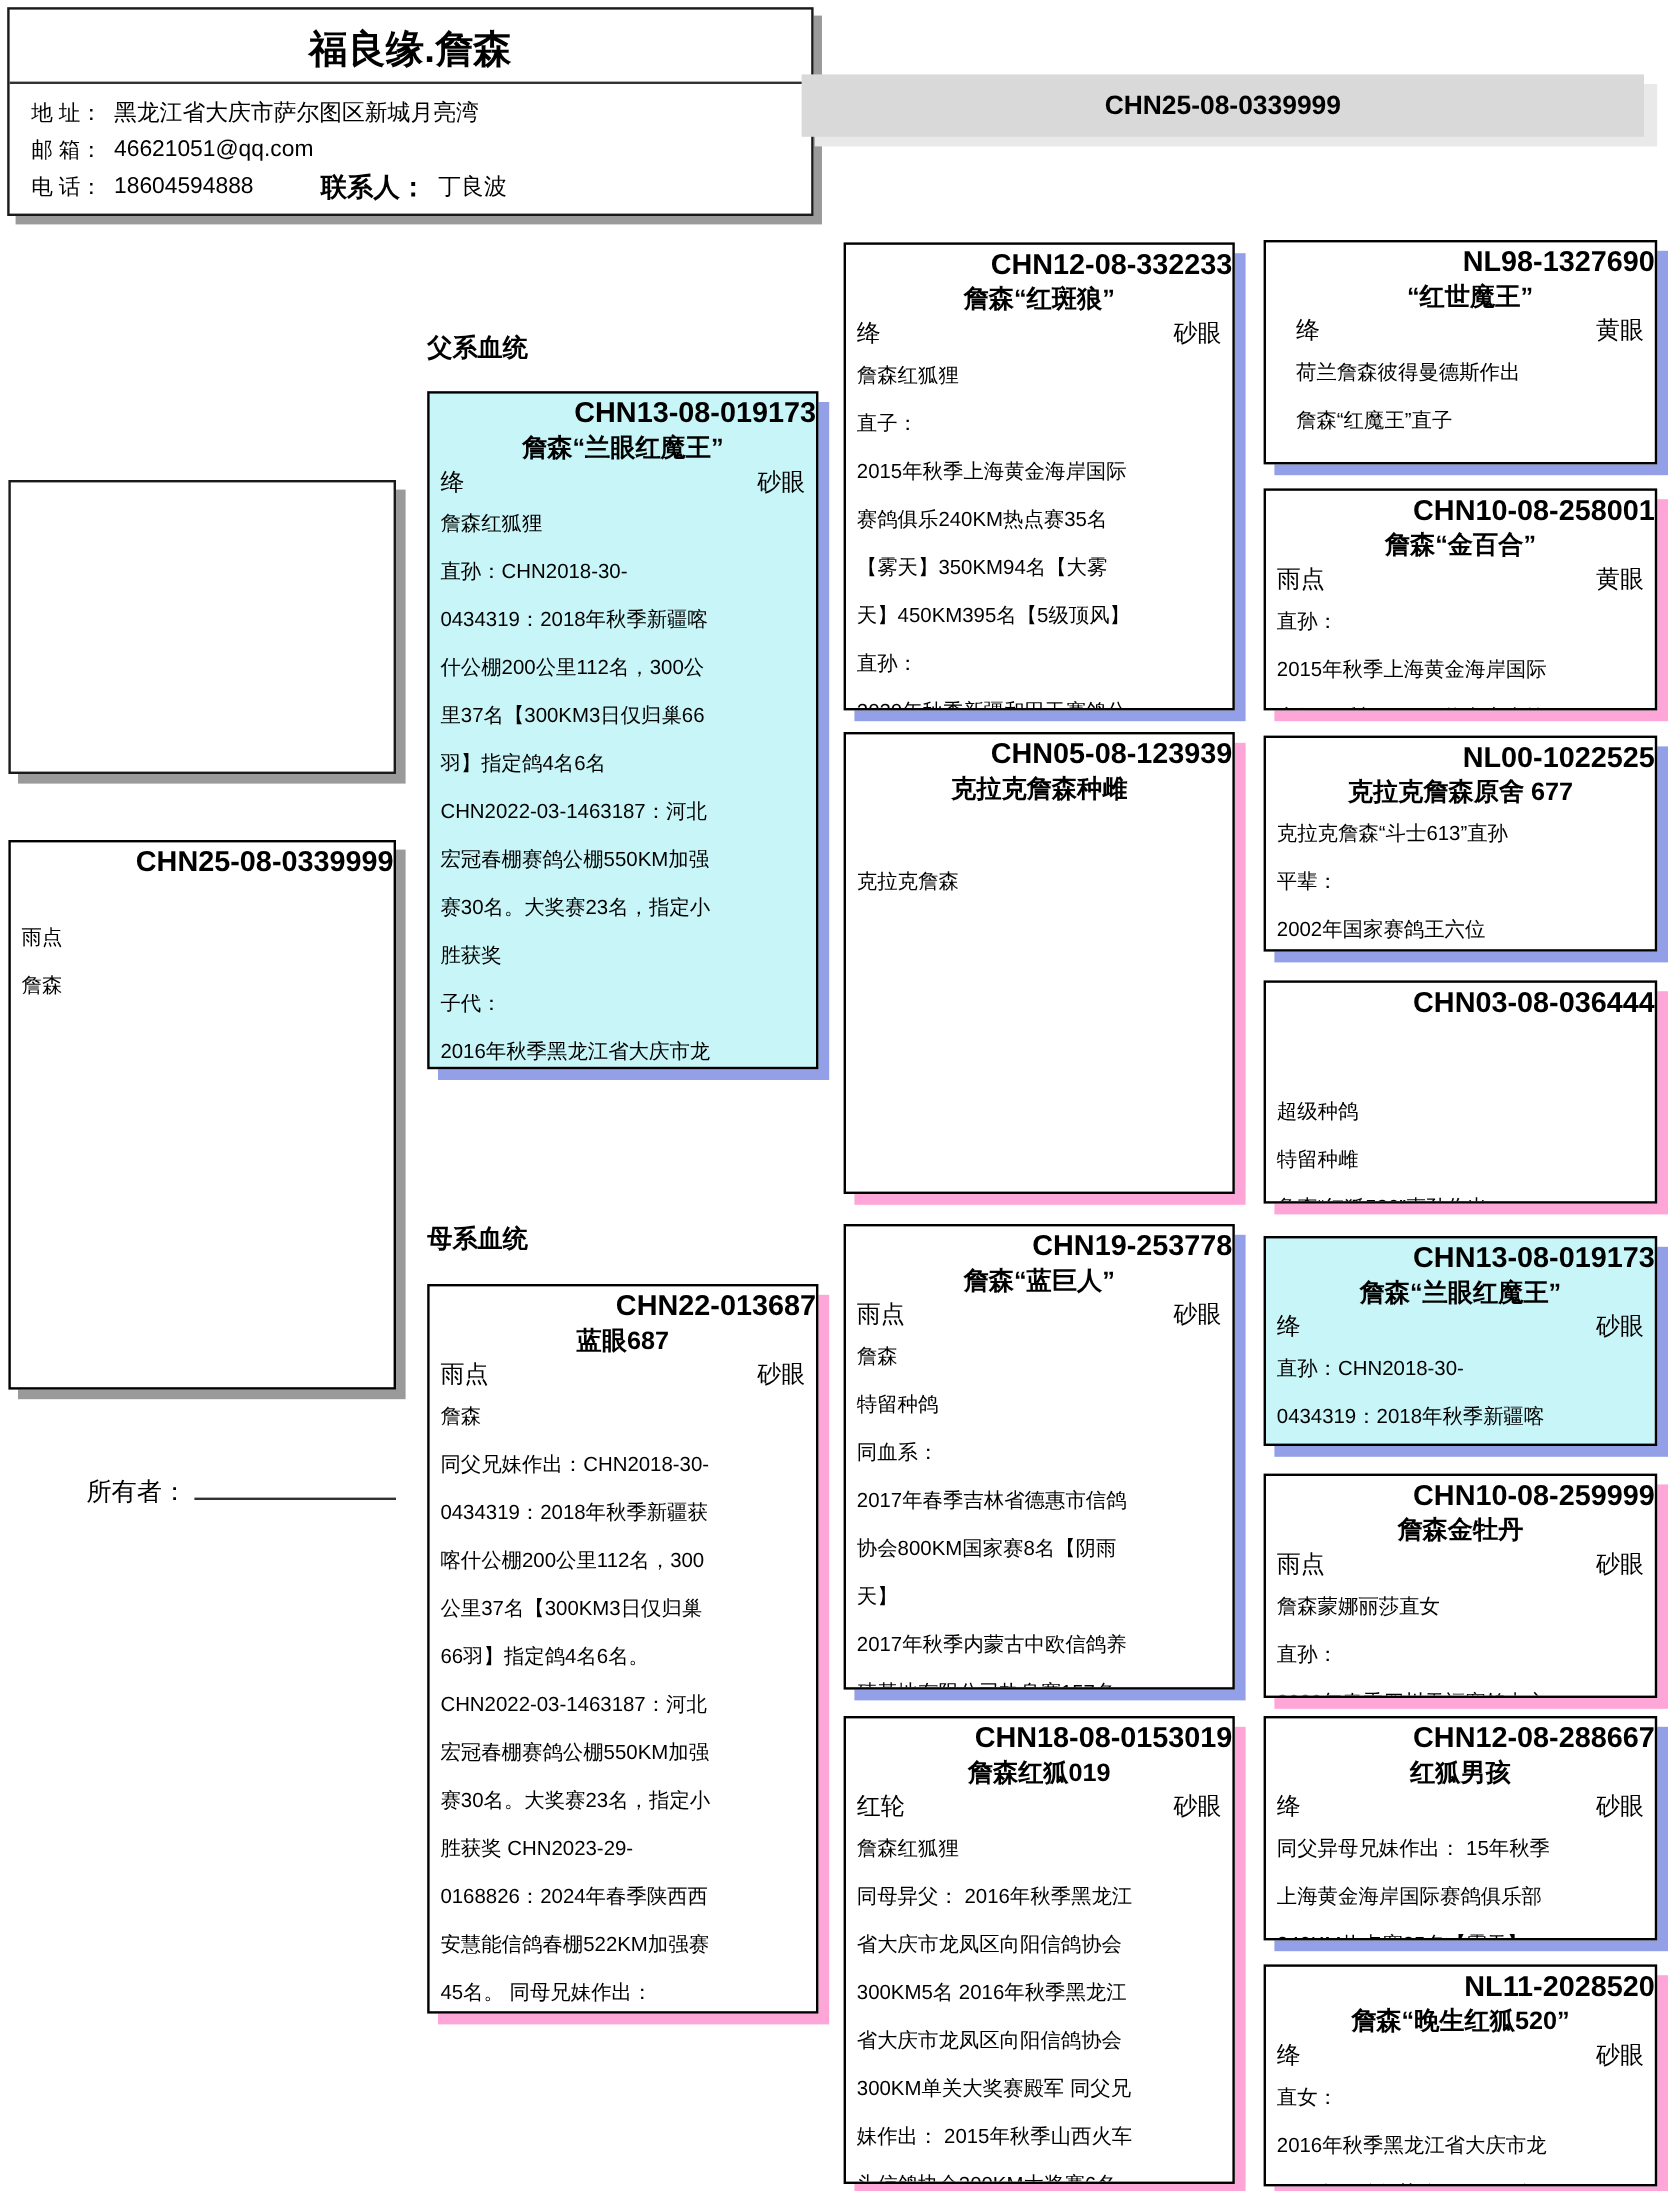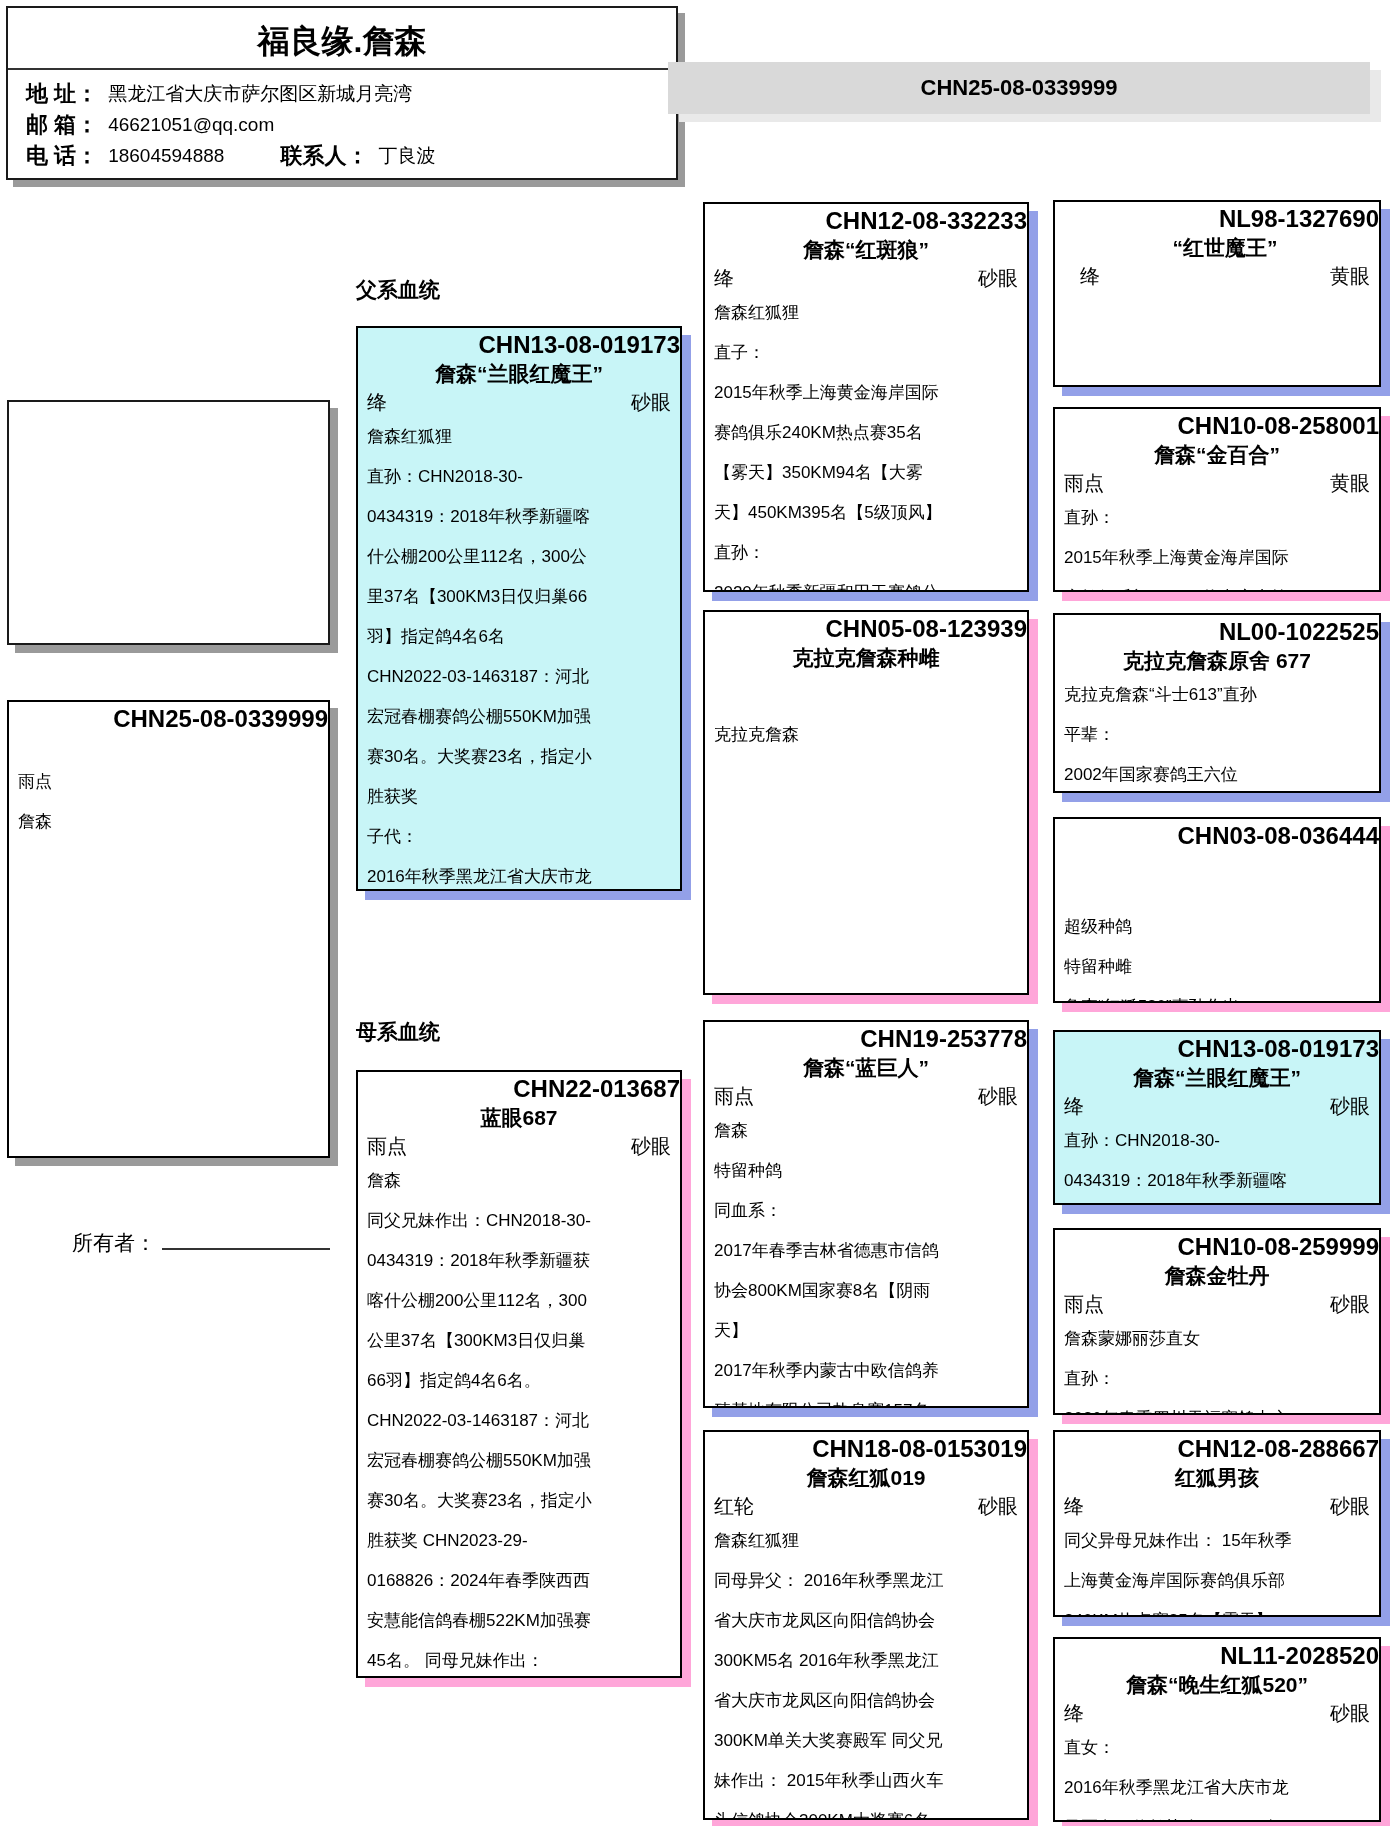--- a/index.html
+++ b/index.html
@@ -13,7 +13,7 @@
   .hdr-rule{border-top:2px solid #333;margin:0;}
   .hdr-rows{padding:8px 14px 0 18px;}
   .hrow{height:31px;display:flex;align-items:center;}
-  .hlabel{font-weight:bold;font-size:22px;white-space:nowrap;}
+  .hlabel{font-weight:normal;font-size:18px;white-space:nowrap;}
   .hval{font-size:19px;margin-left:10px;white-space:nowrap;}
   .hlabel2{font-weight:bold;font-size:22px;margin-left:56px;white-space:nowrap;}
 

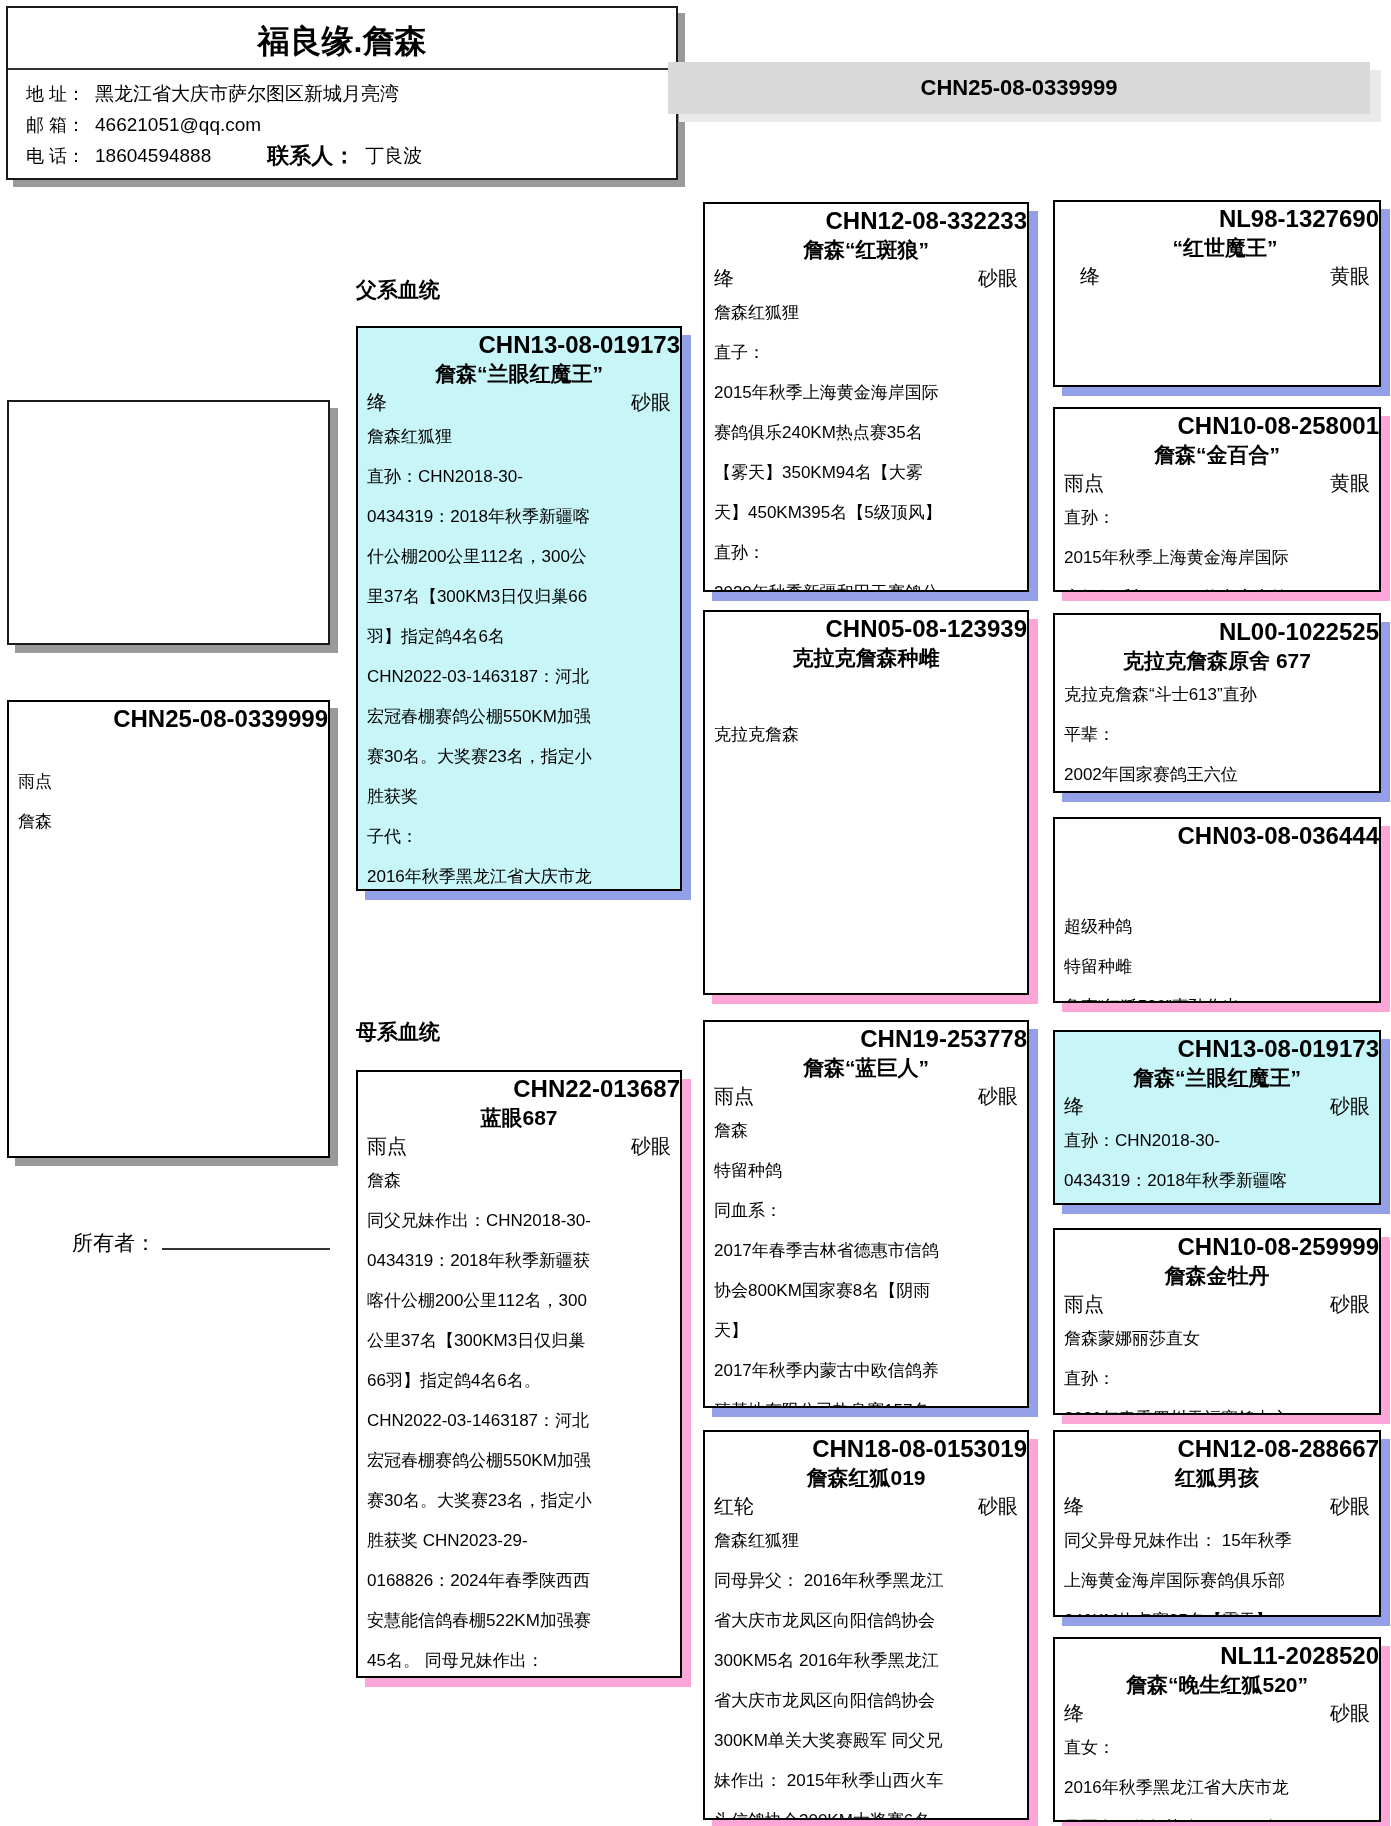--- a/index.html
+++ b/index.html
@@ -212,6 +212,8 @@
       <span>绛</span>
       <span>黄眼</span>
     </div>
+    <div class="pbody">荷兰詹森彼得曼德斯作出
+詹森“红魔王”直子</div>
   </div>
 
   <div class="pbox sh-pink" style="left:1053px;top:407px;width:328px;height:185px;">

